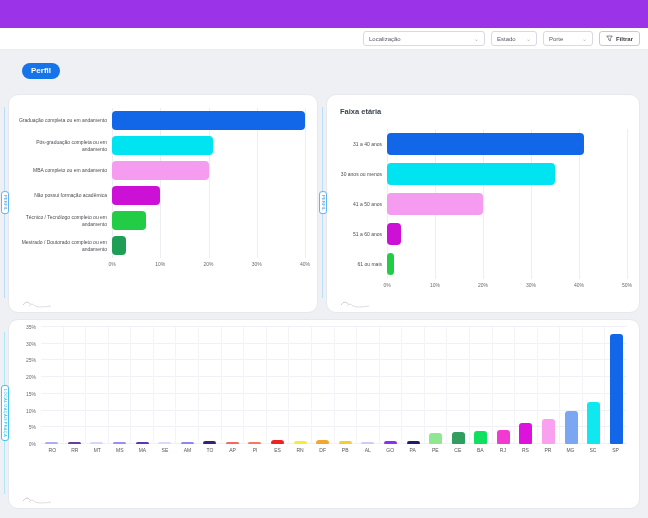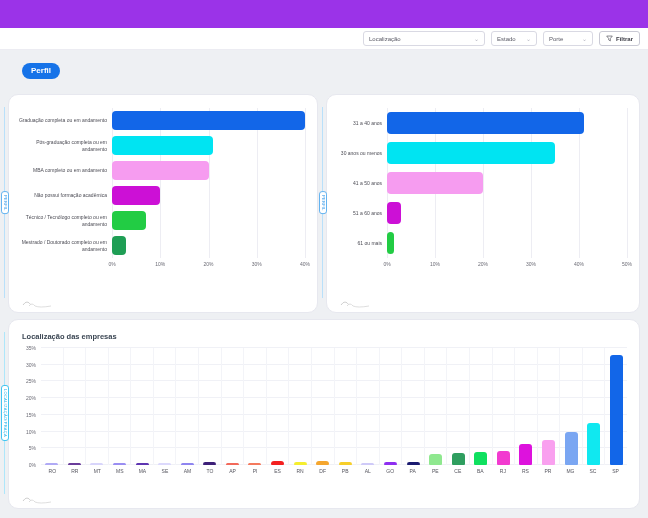--- a/index.html
+++ b/index.html
@@ -196,6 +196,7 @@
     <div class="rail">
       <div class="rail-tab">PERFIL</div>
     </div>
+    <div class="card-title">Faixa etária</div>
     <div class="hchart">
       <div class="hbody">
         <div class="hlabels">

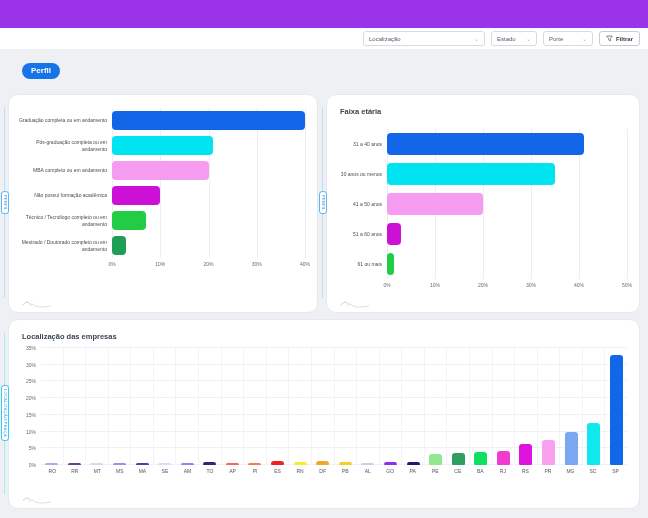--- a/index.html
+++ b/index.html
@@ -254,7 +254,6 @@
   <div class="rail cyan">
     <div class="rail-tab">LOCALIZAÇÃO/PRAÇA</div>
   </div>
-  <div class="card-title">Localização das empresas</div>
   <div class="vchart">
     <div class="vbody">
       <div class="vyaxis">

